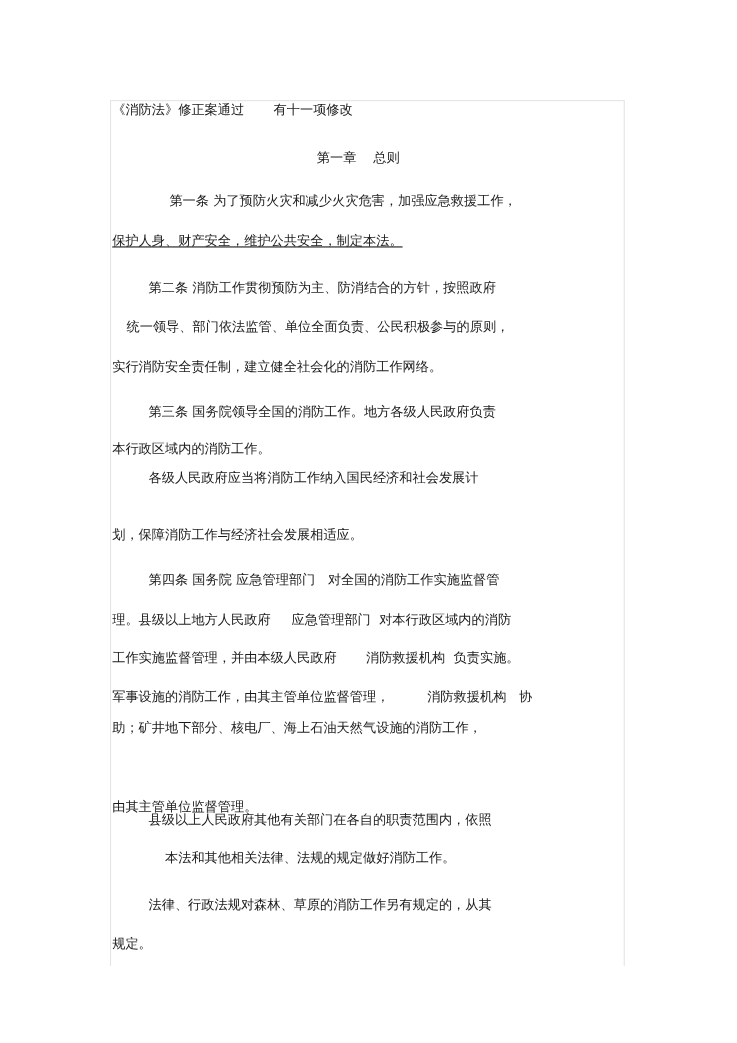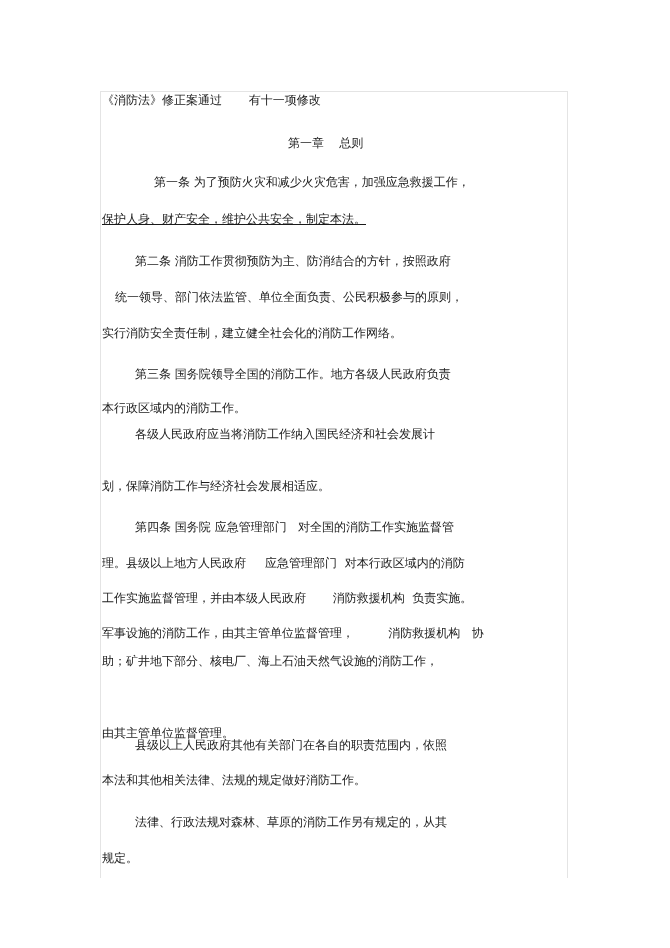--- a/index.html
+++ b/index.html
@@ -67,7 +67,7 @@
 <div class="line" style="left: 102px; top: 652px;">助；矿井地下部分、核电厂、海上石油天然气设施的消防工作，</div>
 <div class="line" style="left: 102px; top: 725px; font-family: Liberation Mono, monospace;">由其主管单位监督管理。</div>
 <div class="line" style="left: 135px; top: 736px;">县级以上人民政府其他有关部门在各自的职责范围内，依照</div>
-<div class="line" style="left: 102px; top: 771px;">本法和其他相关法律、法规的规定做好消防工作。</div>
+<div class="line" style="left: 102px; top: 771px; padding-left: 48px;">本法和其他相关法律、法规的规定做好消防工作。</div>
 <div class="line" style="left: 135px; top: 813px;">法律、行政法规对森林、草原的消防工作另有规定的，从其</div>
 <div class="line" style="left: 102px; top: 849px;">规定。</div>
 

